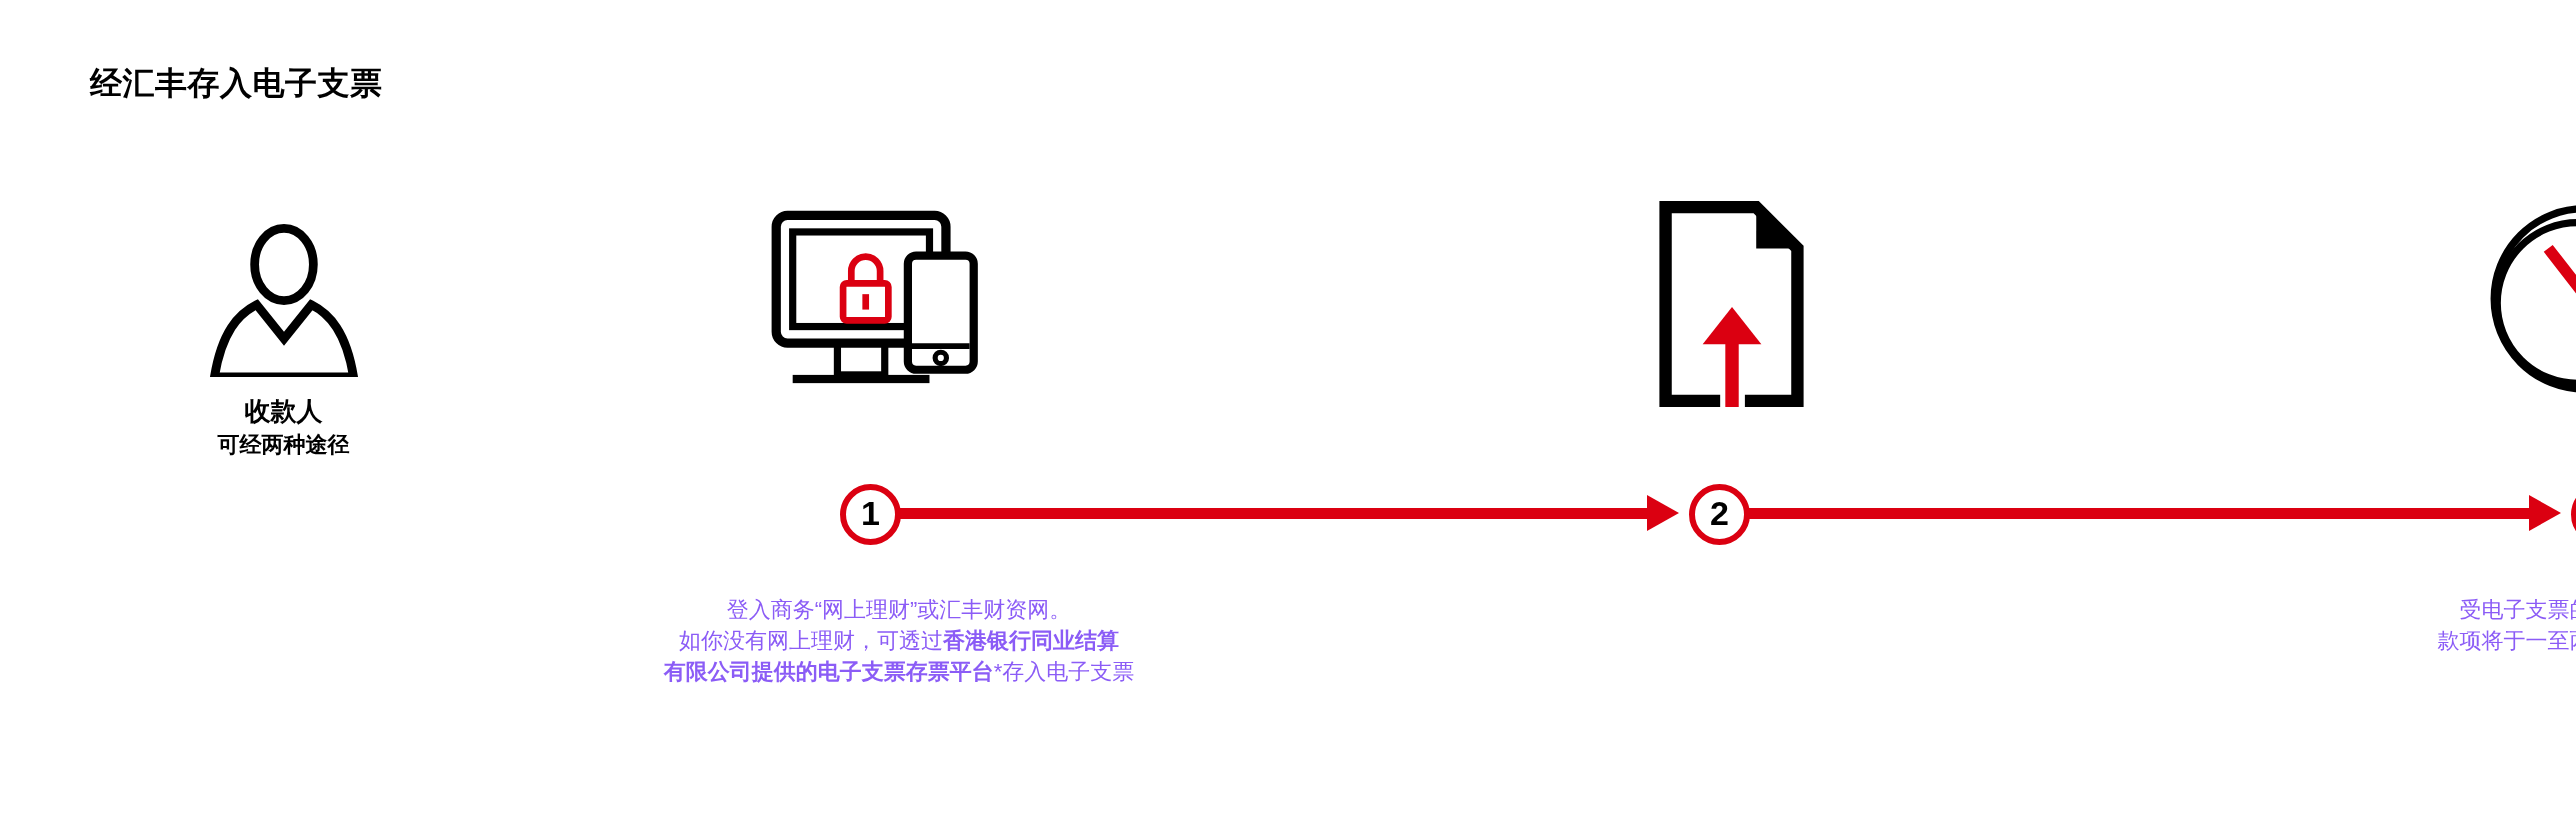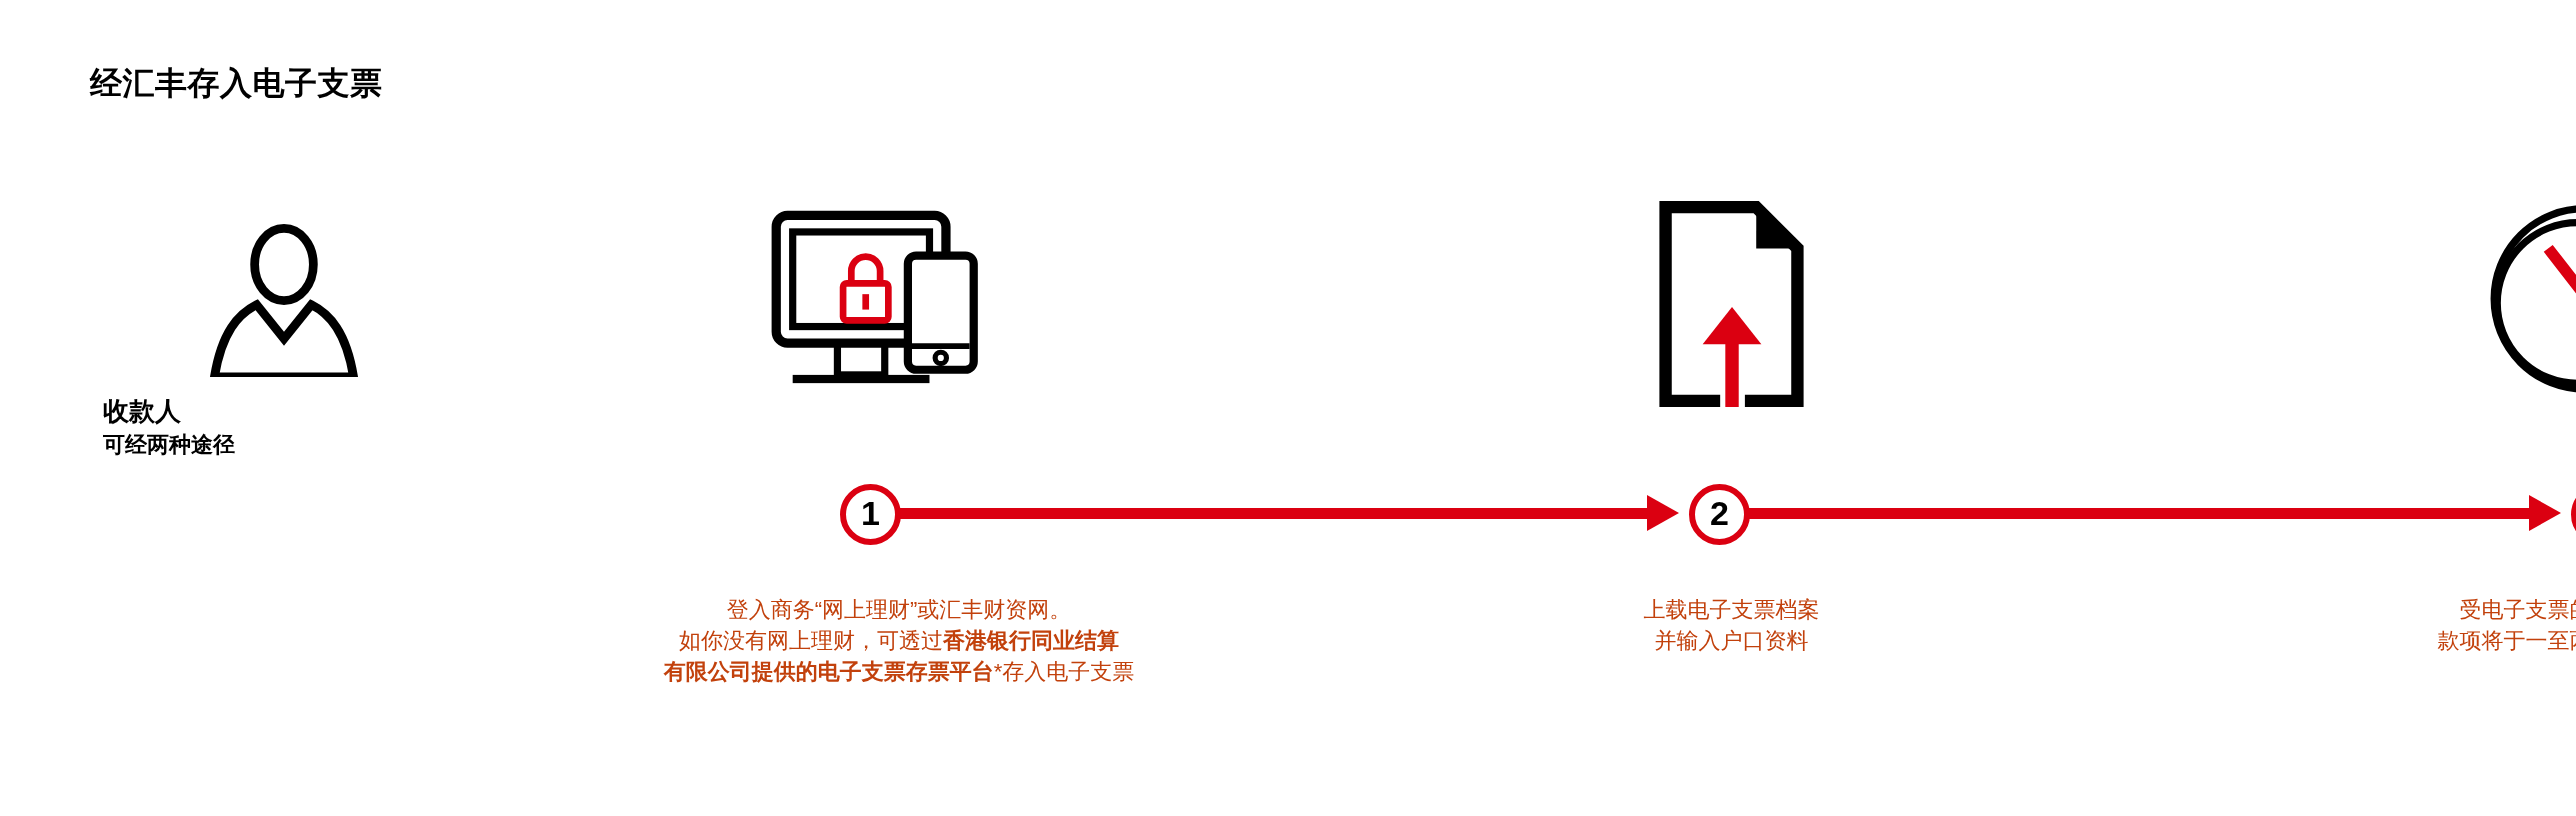--- a/index.html
+++ b/index.html
@@ -44,6 +44,7 @@
     left: 103px;
     top: 222px;
     width: 361px;
+    text-align: center;
   }
   .payee-icon {
     display: block;

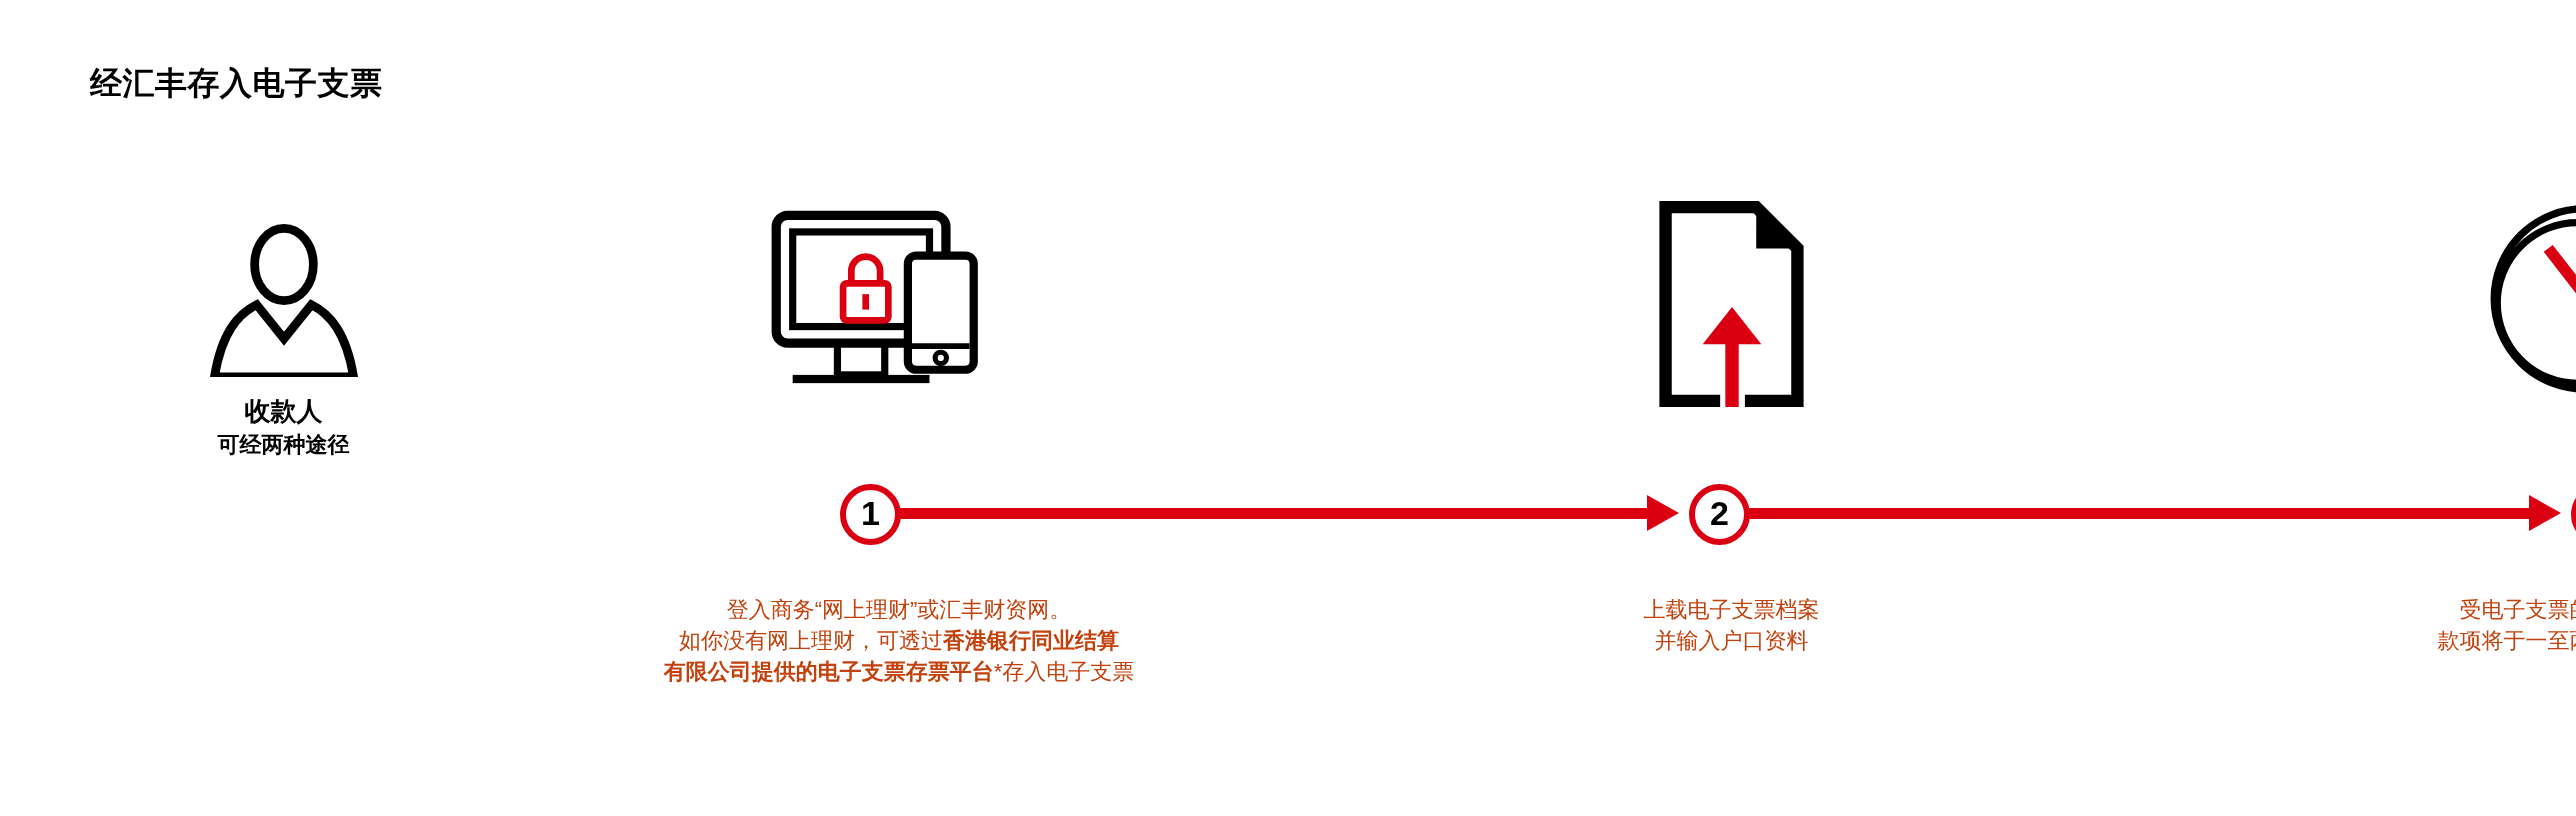--- a/index.html
+++ b/index.html
@@ -132,7 +132,7 @@
     text-align: center;
     font-size: 22px;
     line-height: 1.42;
-    color: #c2410c;
+    color: #8b5cf6;
   }
   .caption.cap1 { left: 335px; top: 594px; width: 1128px; }
   .caption.cap2 { left: 1448px; top: 594px; width: 567px; }

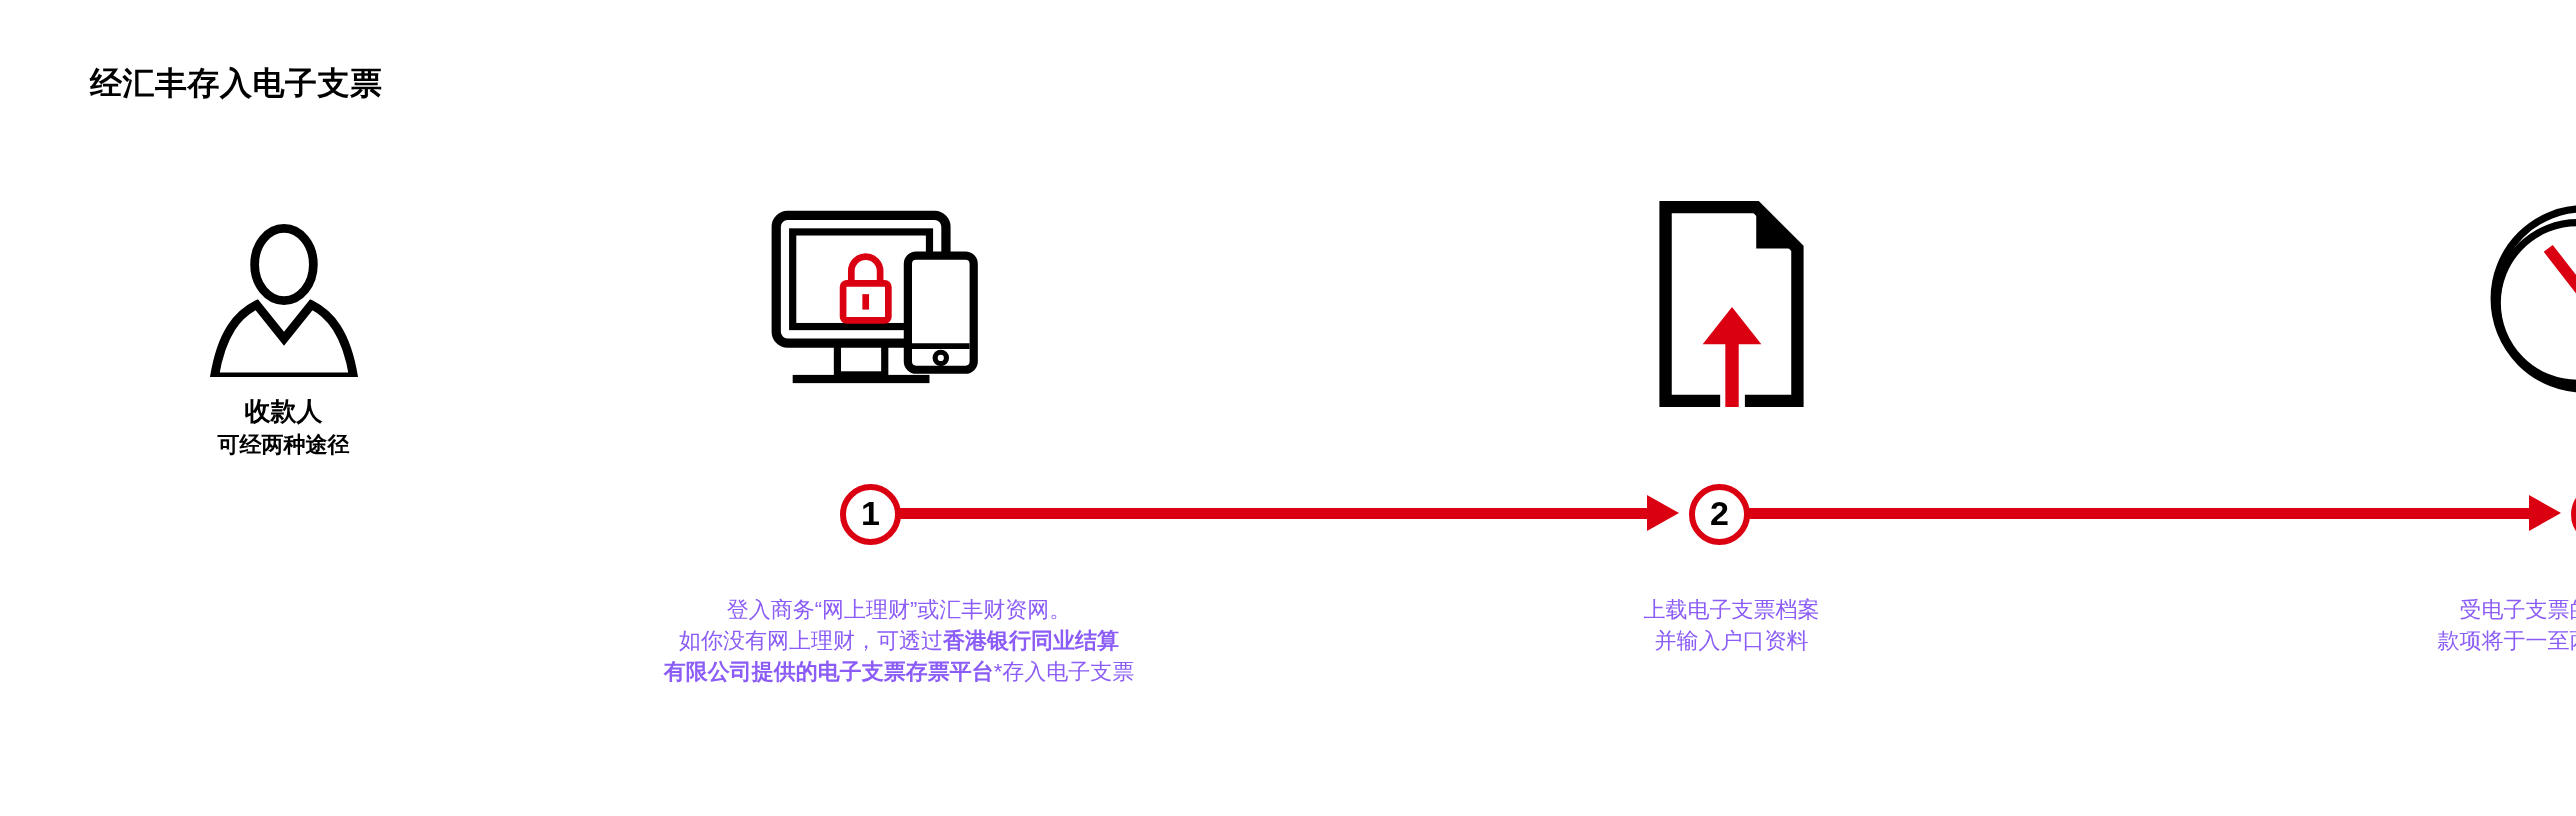--- a/index.html
+++ b/index.html
@@ -233,10 +233,6 @@
       <span class="line"><span>如你没有网上理财，可透过</span><b>香港银行同业结算</b></span>
       <span class="line"><b>有限公司提供的电子支票存票平台</b><span>*</span><span>存入电子支票</span></span>
     </div>
-  <div class="caption cap2">
-      <span class="line"><span>上载电子支票档案</span></span>
-      <span class="line"><span>并输入户口资料</span></span>
-    </div>
   <div class="caption cap3">
       <span class="line"><span>受电子支票的结算所规范，</span></span>
       <span class="line"><span>款项将于一至两个营业日内存入</span></span>

